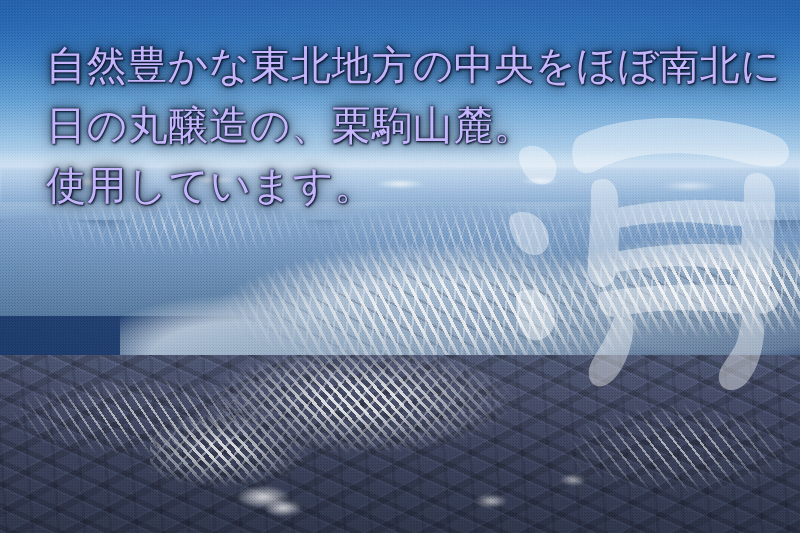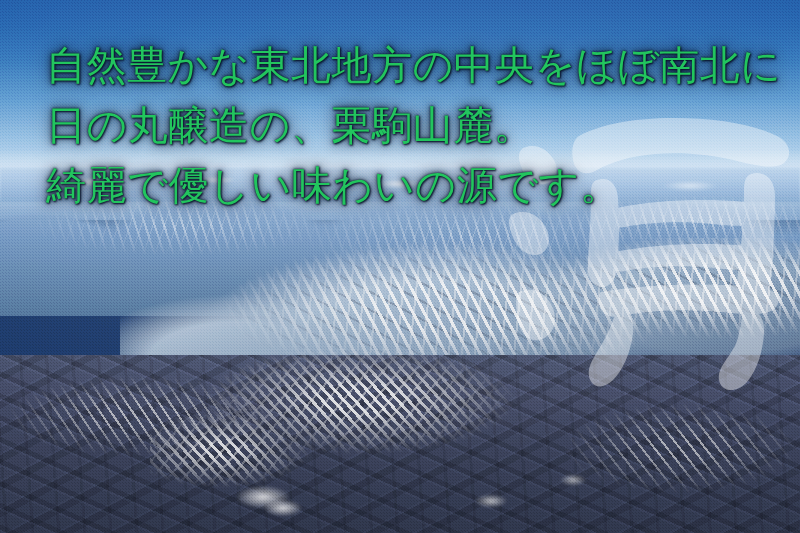--- a/index.html
+++ b/index.html
@@ -219,7 +219,7 @@
   .line{
     font-size:40px;
     line-height:60px;
-    color:#22c55e;
+    color:#c4b5fd;
     white-space:nowrap;
     letter-spacing:.5px;
     text-shadow:

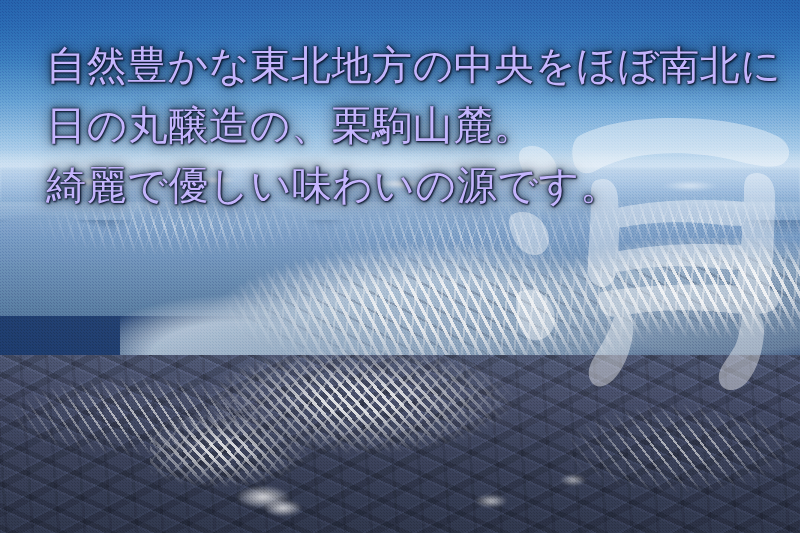--- a/index.html
+++ b/index.html
@@ -294,6 +294,7 @@
   <div class="copy">
     <div class="line">自然豊かな東北地方の中央をほぼ南北に</div>
     <div class="line">日の丸醸造の、栗駒山麓。</div>
+    <div class="line">使用しています。</div>
     <div class="line">綺麗で優しい味わいの源です。</div>
   </div>
 

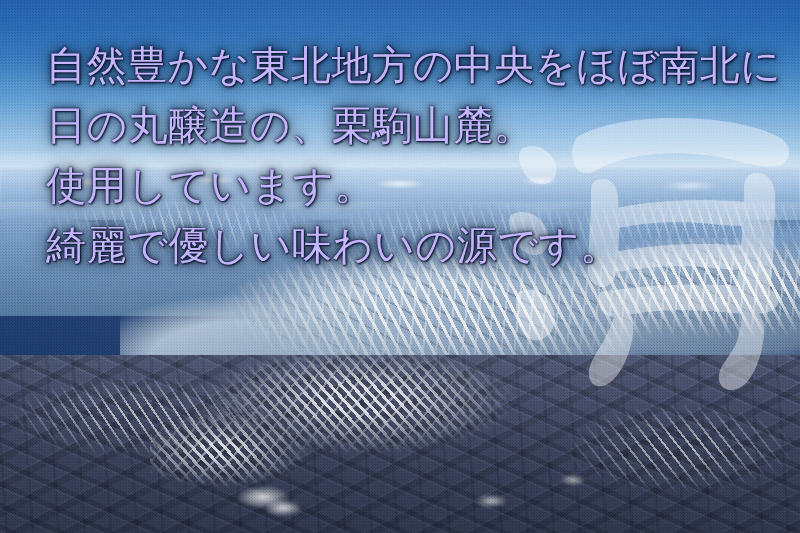--- a/index.html
+++ b/index.html
@@ -295,7 +295,6 @@
     <div class="line">自然豊かな東北地方の中央をほぼ南北に</div>
     <div class="line">日の丸醸造の、栗駒山麓。</div>
     <div class="line">使用しています。</div>
-    <div class="line">綺麗で優しい味わいの源です。</div>
   </div>
 
 </div>

